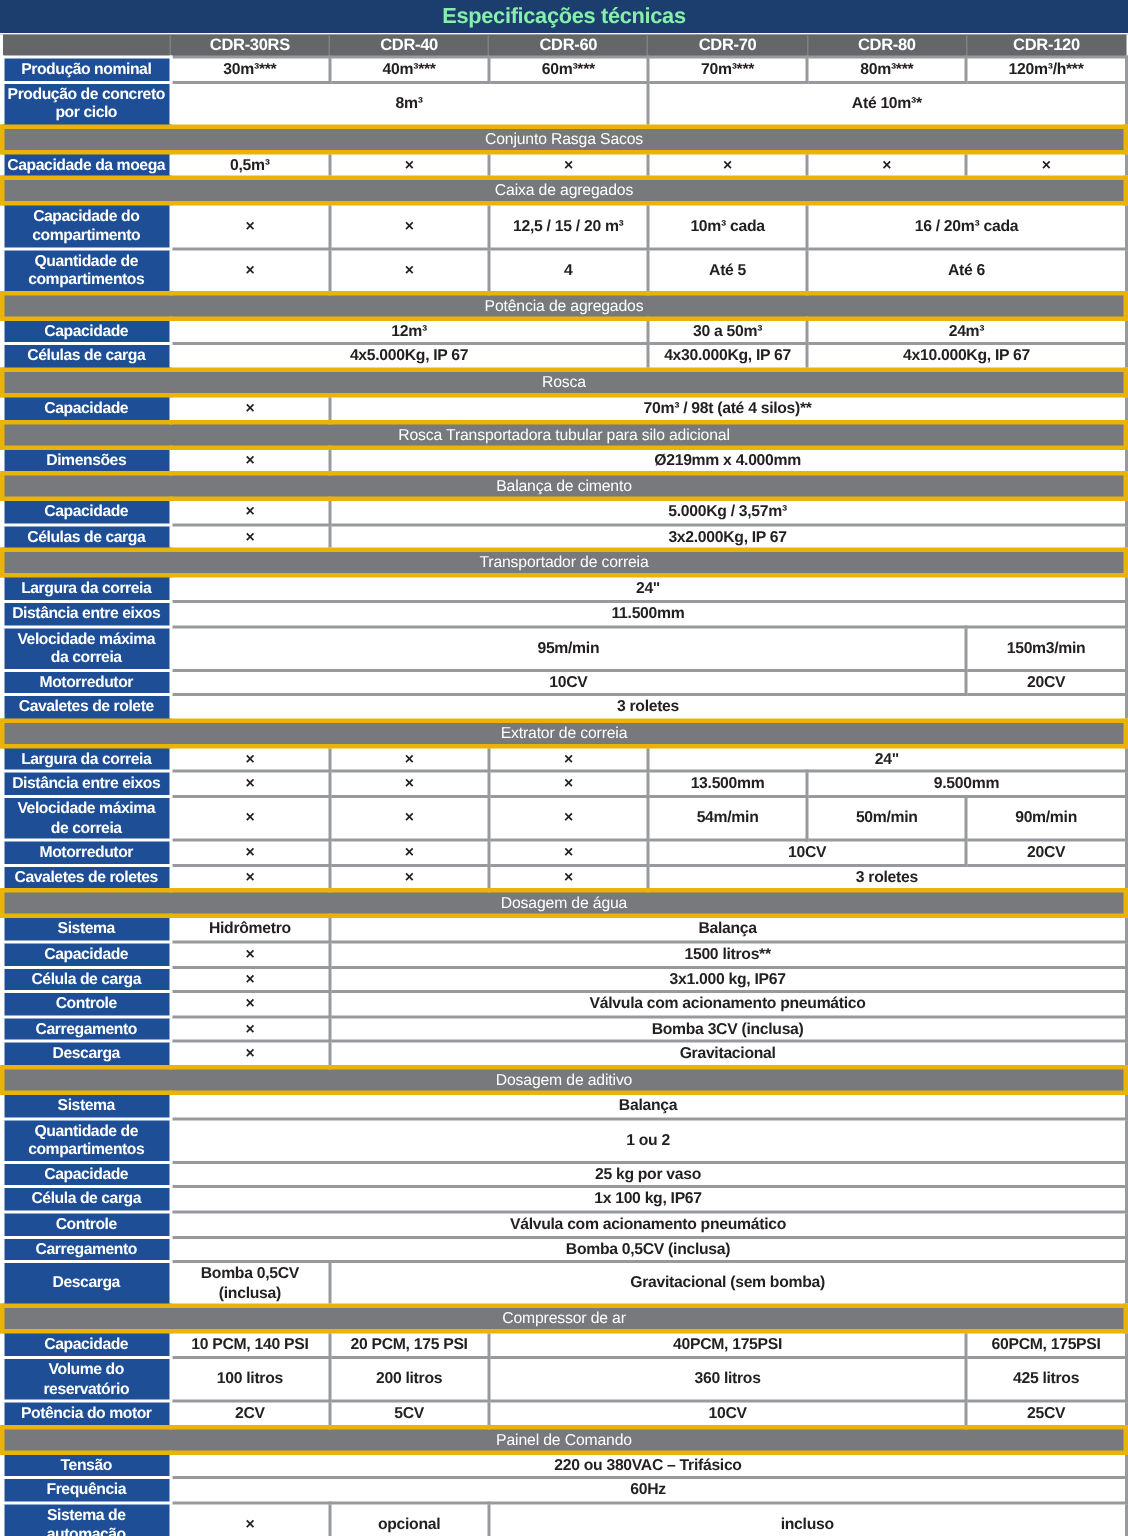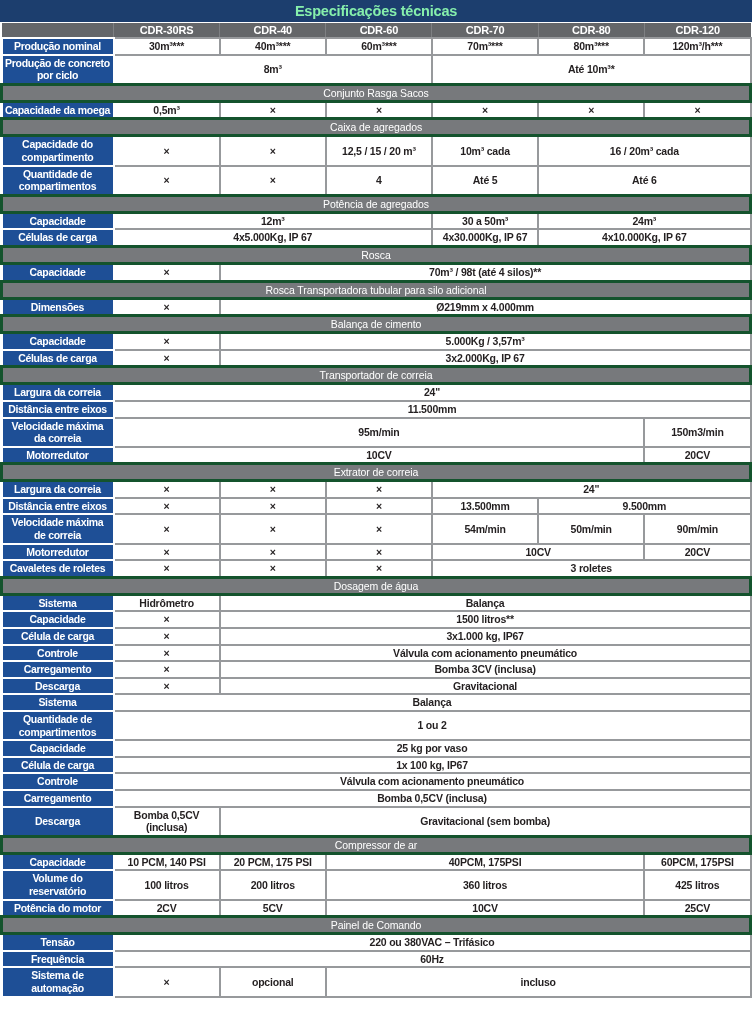--- a/index.html
+++ b/index.html
@@ -32,7 +32,7 @@
   tr.band td{
     background:var(--section-band-bg);color:#fff;text-align:center;
     font-size:10.5px;font-weight:normal;height:11px;padding:1px 0;
-    border:3px solid #14532d;letter-spacing:-0.1px;
+    border:3px solid #eab308;letter-spacing:-0.1px;
   }
   td.label{
     background:var(--label-bg);color:#fff;text-align:center;

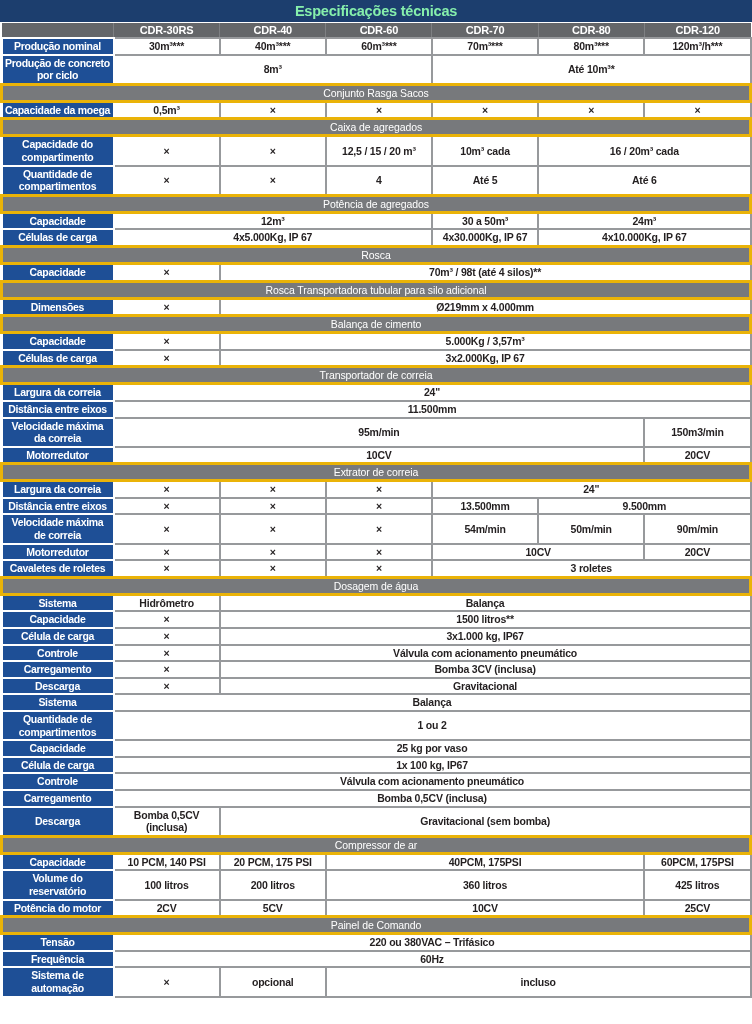--- a/index.html
+++ b/index.html
@@ -182,6 +182,10 @@
         <td class="data" colspan="5">10CV</td>
         <td class="data" colspan="1">20CV</td>
       </tr>
+      <tr>
+        <td class="label">Cavaletes de rolete</td>
+        <td class="data" colspan="6">3 roletes</td>
+      </tr>
       <tr class="band">
         <td colspan="7">Extrator de correia</td>
       </tr>

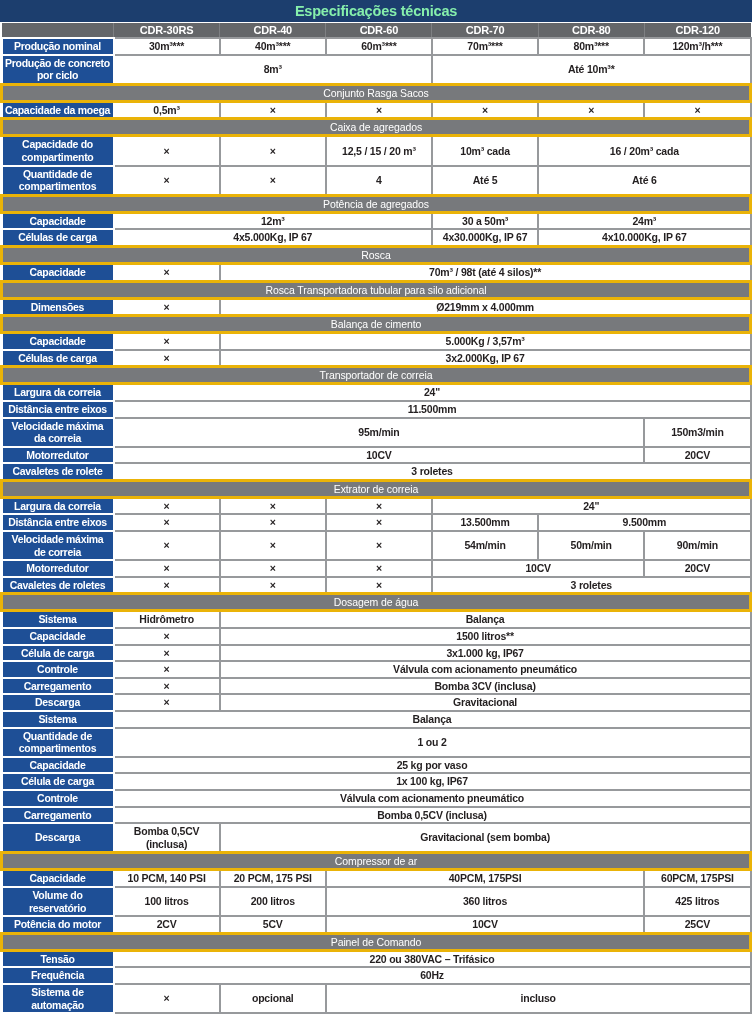--- a/index.html
+++ b/index.html
@@ -261,6 +261,9 @@
         <td class="data" colspan="1">×</td>
         <td class="data" colspan="5">Gravitacional</td>
       </tr>
+      <tr class="band">
+        <td colspan="7">Dosagem de aditivo</td>
+      </tr>
       <tr>
         <td class="label">Sistema</td>
         <td class="data" colspan="6">Balança</td>

